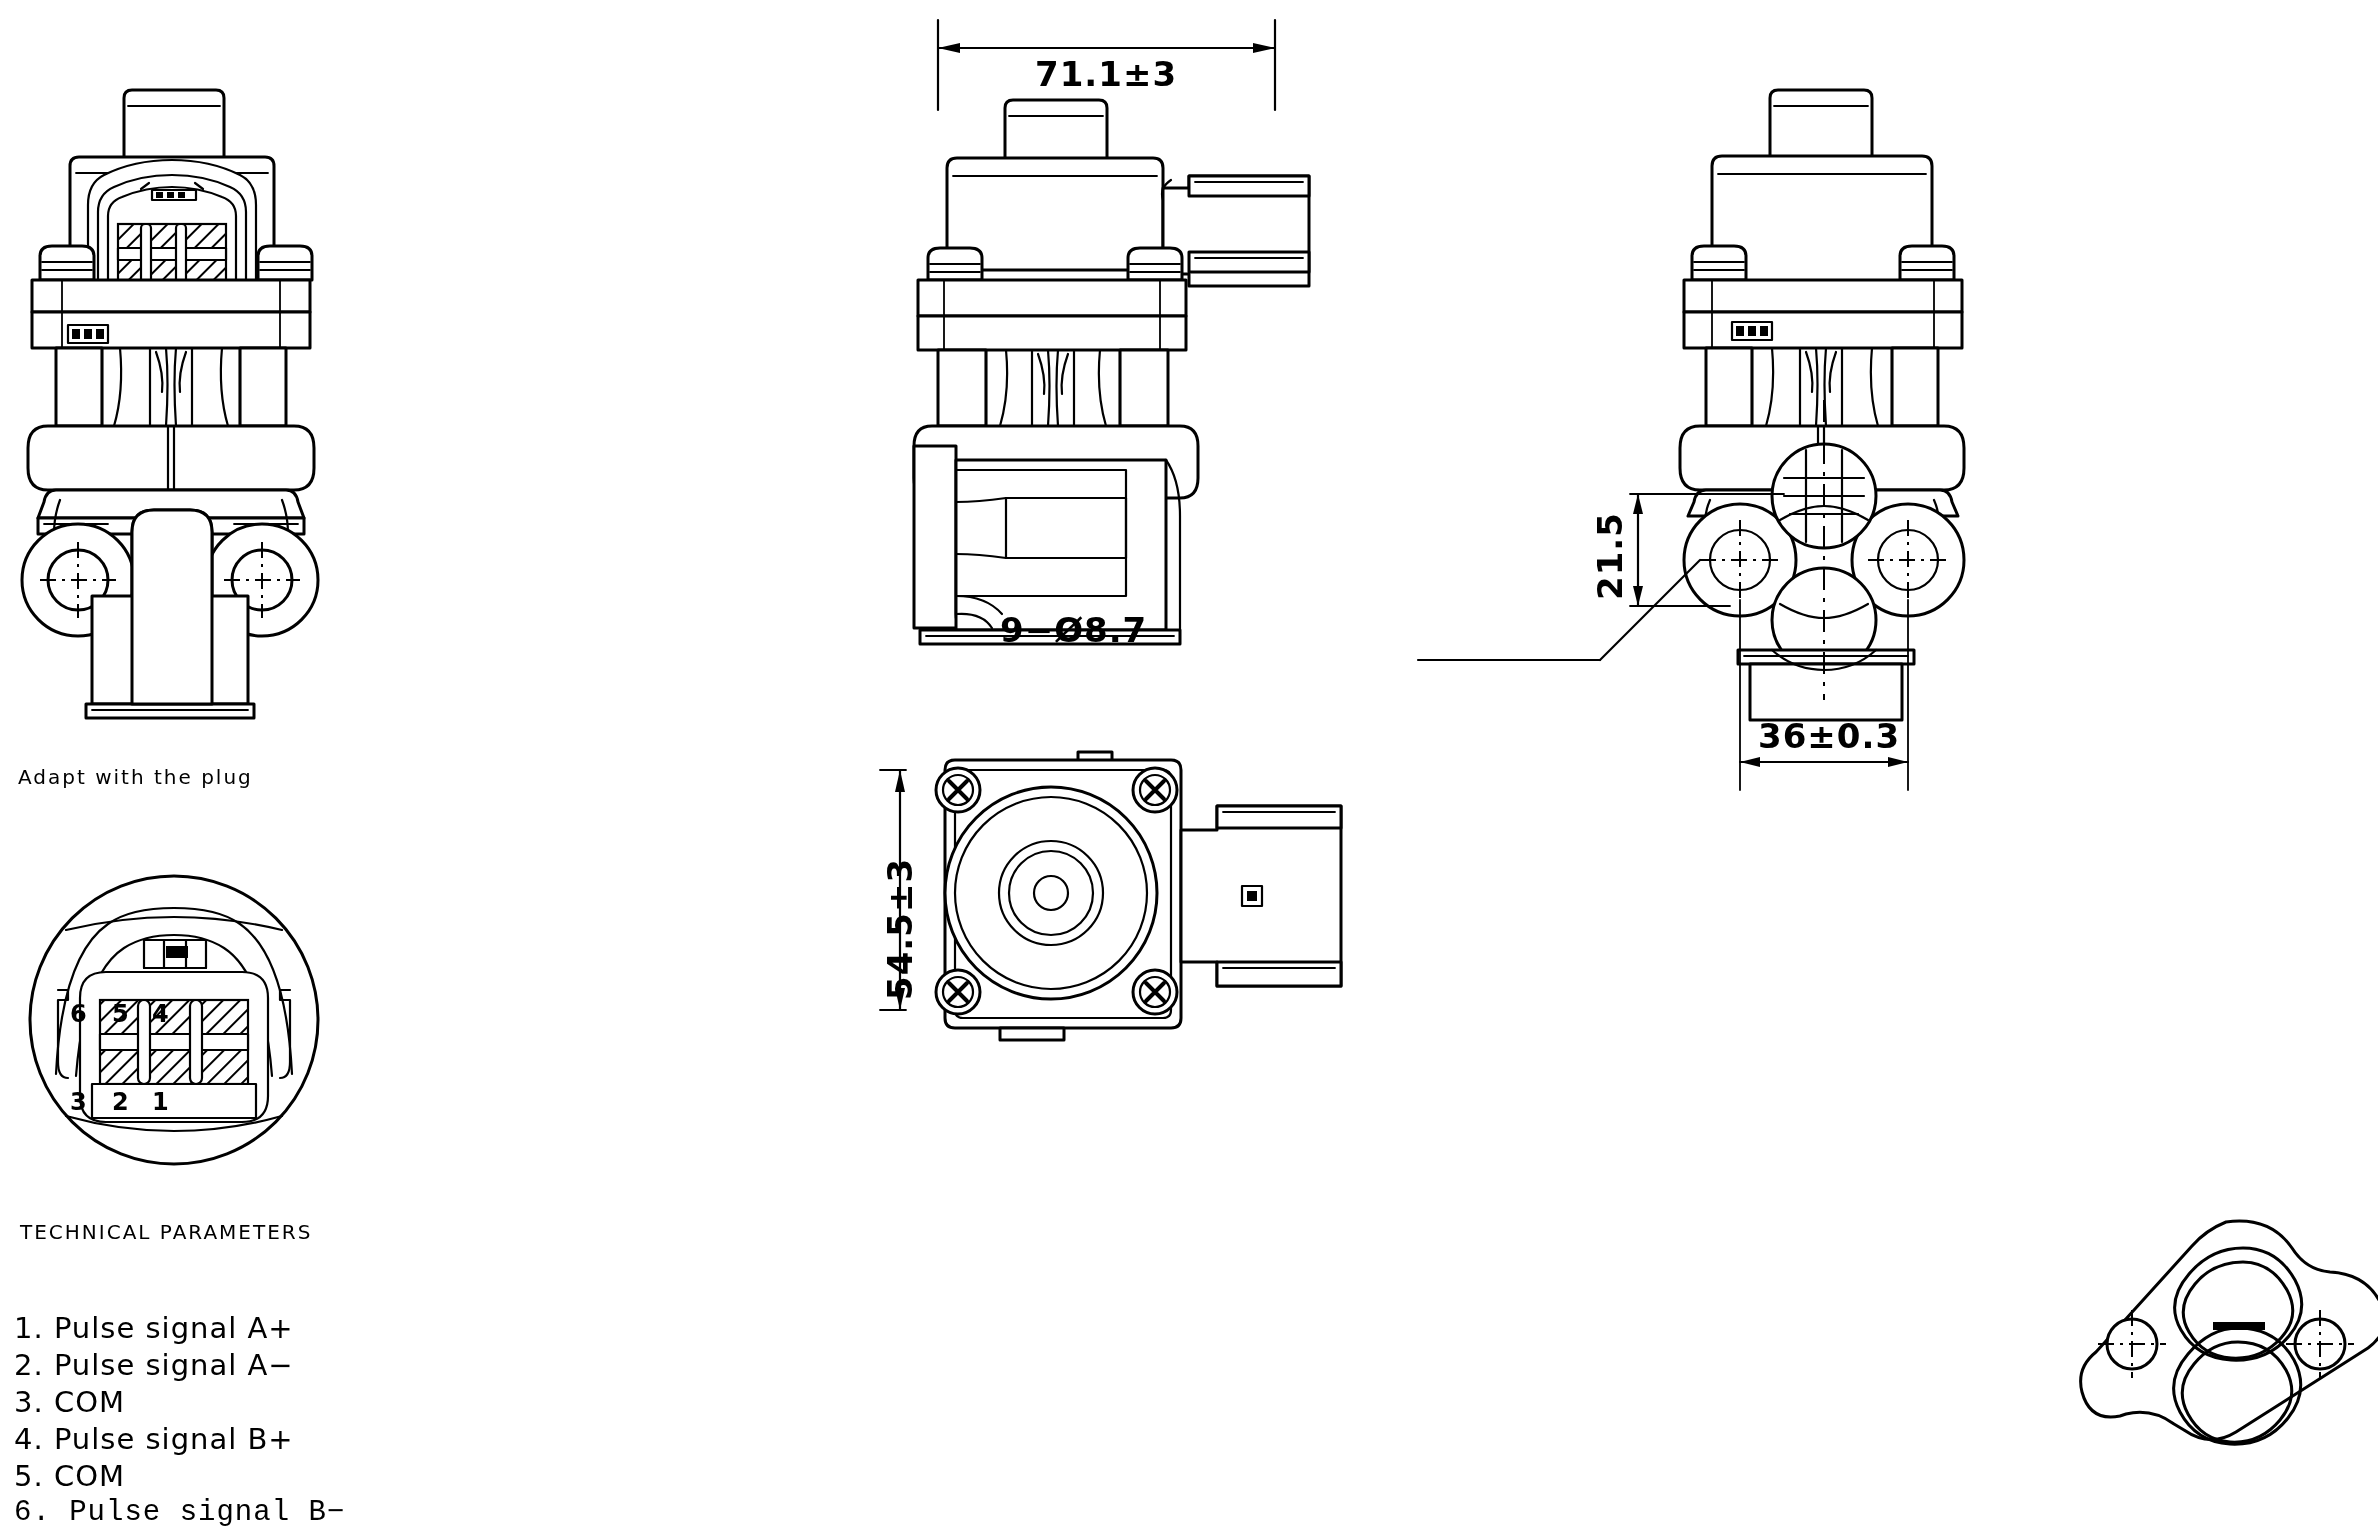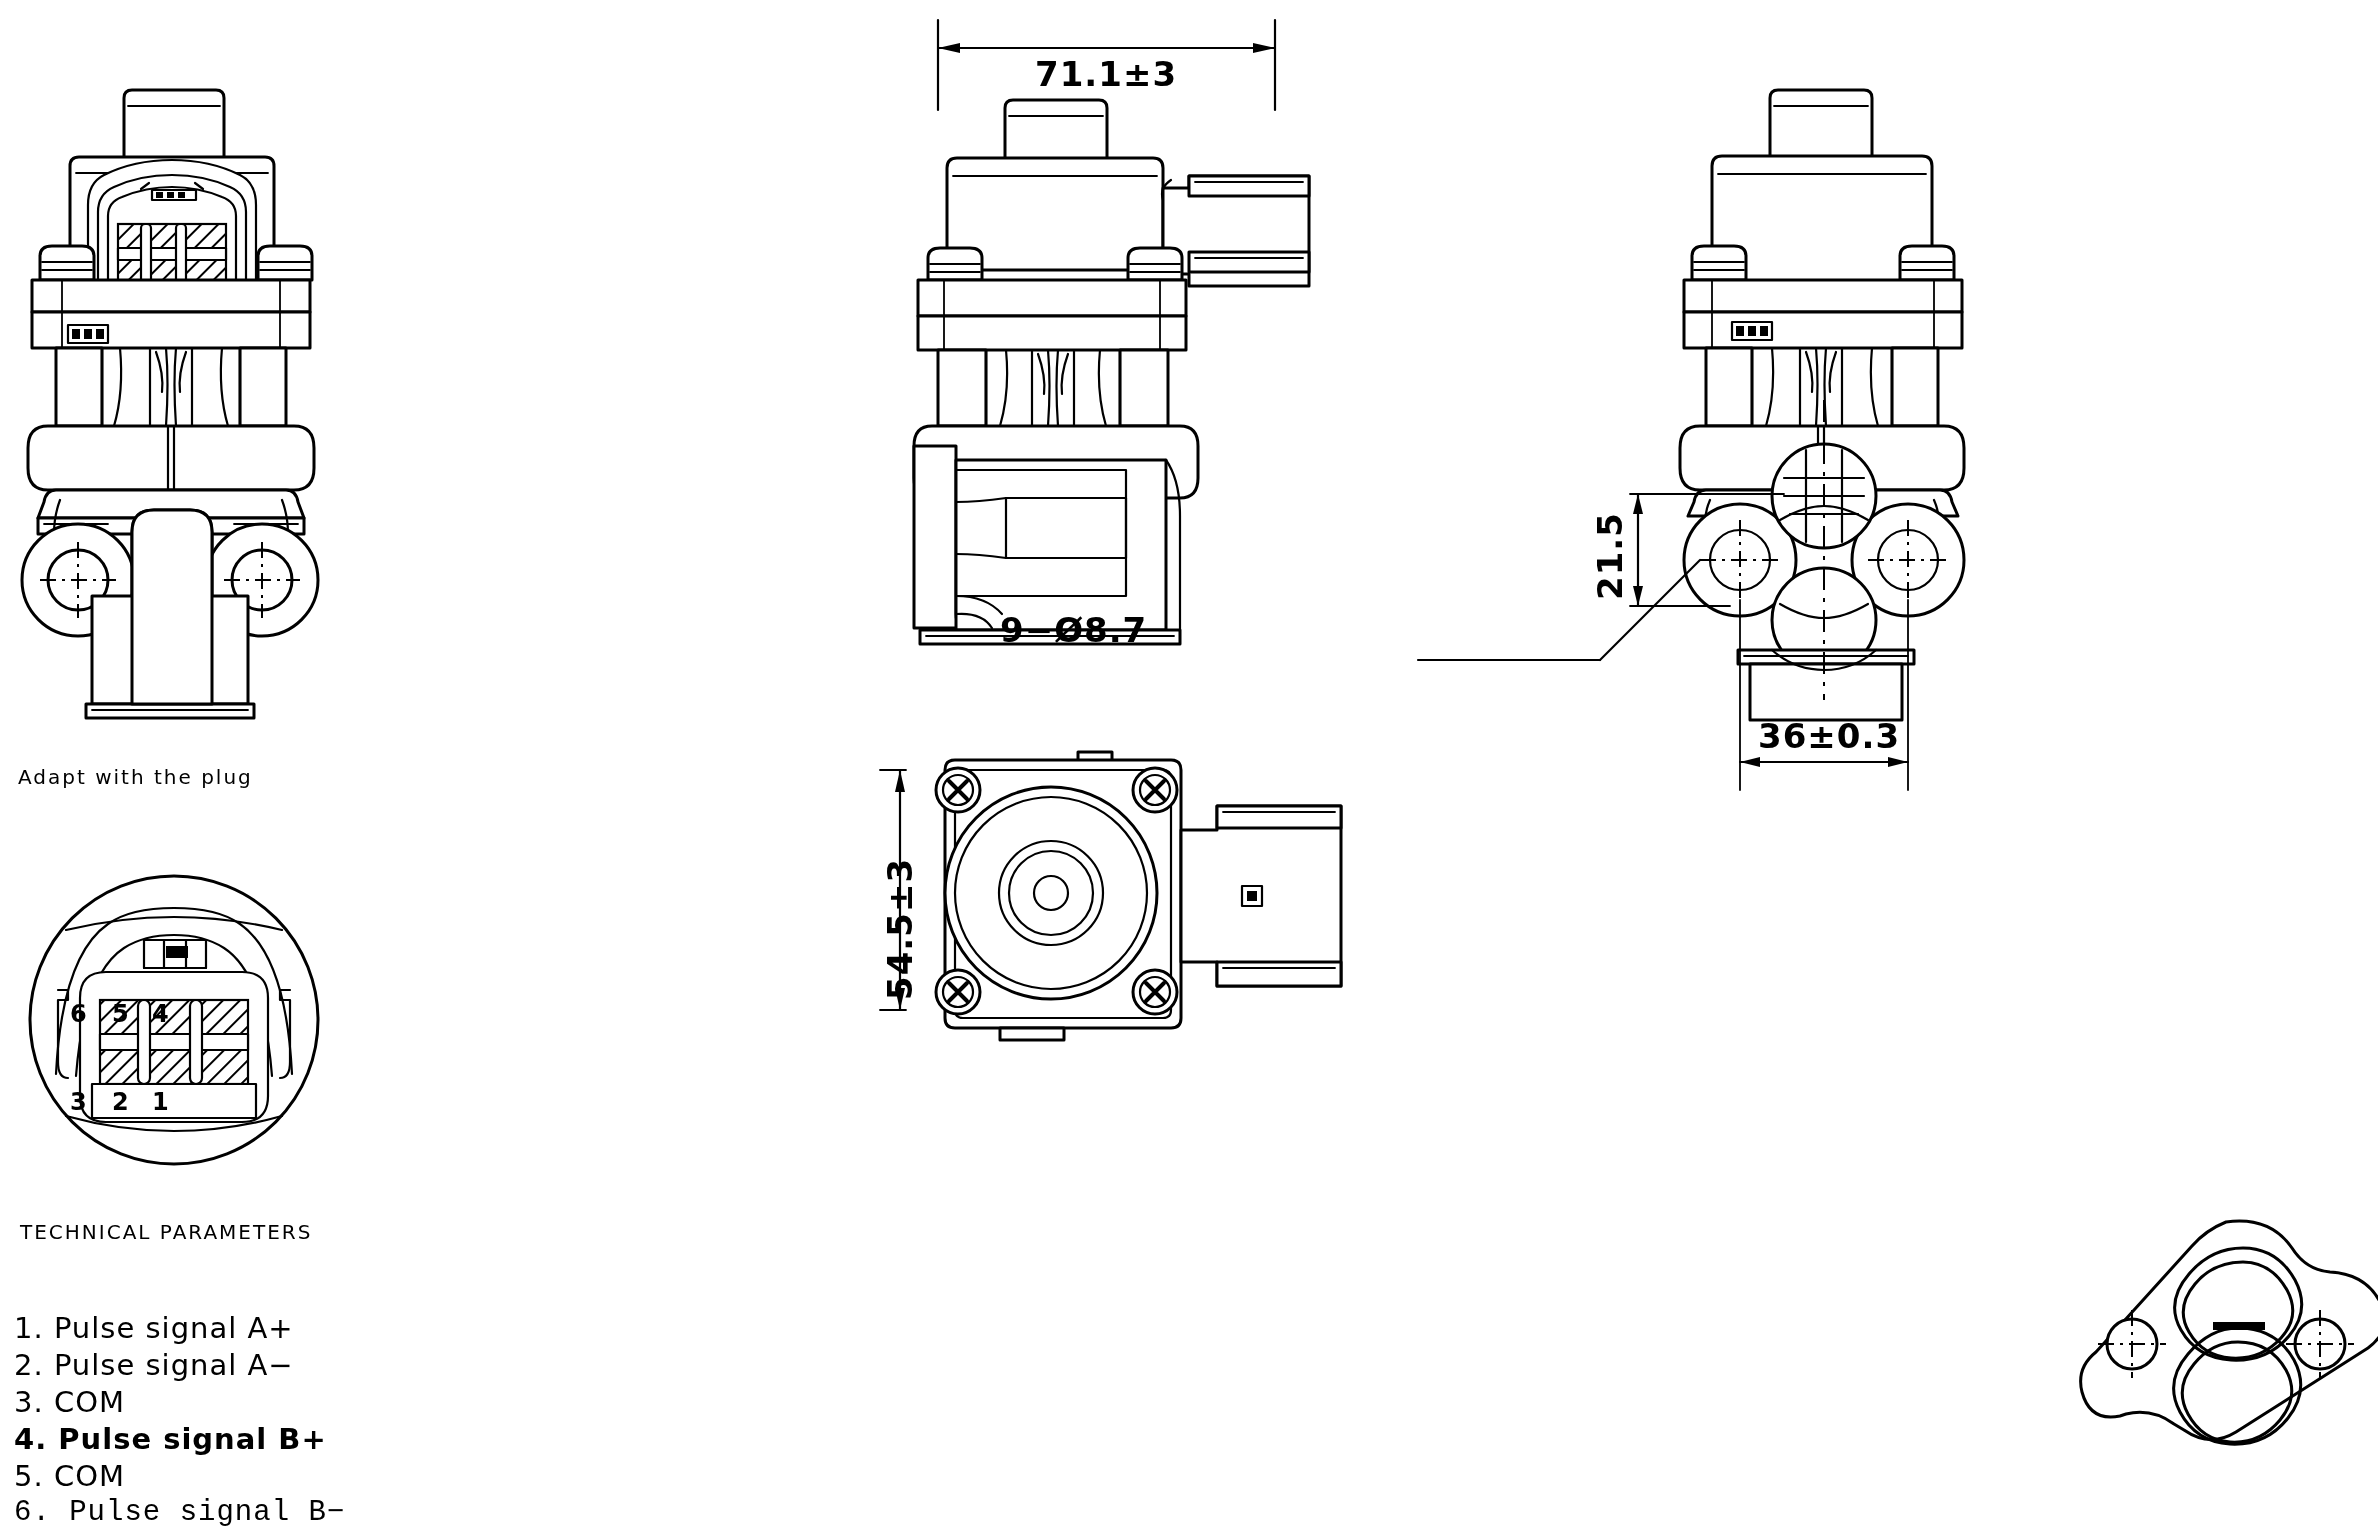--- a/index.html
+++ b/index.html
@@ -429,7 +429,7 @@
   <div class="txt param-line" style="left:14px; top:1311px;">1. Pulse signal A+</div>
   <div class="txt param-line" style="left:14px; top:1348px;">2. Pulse signal A−</div>
   <div class="txt param-line" style="left:14px; top:1385px;">3. COM</div>
-  <div class="txt param-line" style="left:14px; top:1422px;font-weight:bold;">4. Pulse signal B+</div>
+  <div class="txt param-line" style="left:14px; top:1422px;">4. Pulse signal B+</div>
   <div class="txt param-line" style="left:14px; top:1459px;">5. COM</div>
   <div class="txt param-line" style="left:14px; top:1496px;font-family:Liberation Mono, monospace;">6. Pulse signal B−</div>
 

